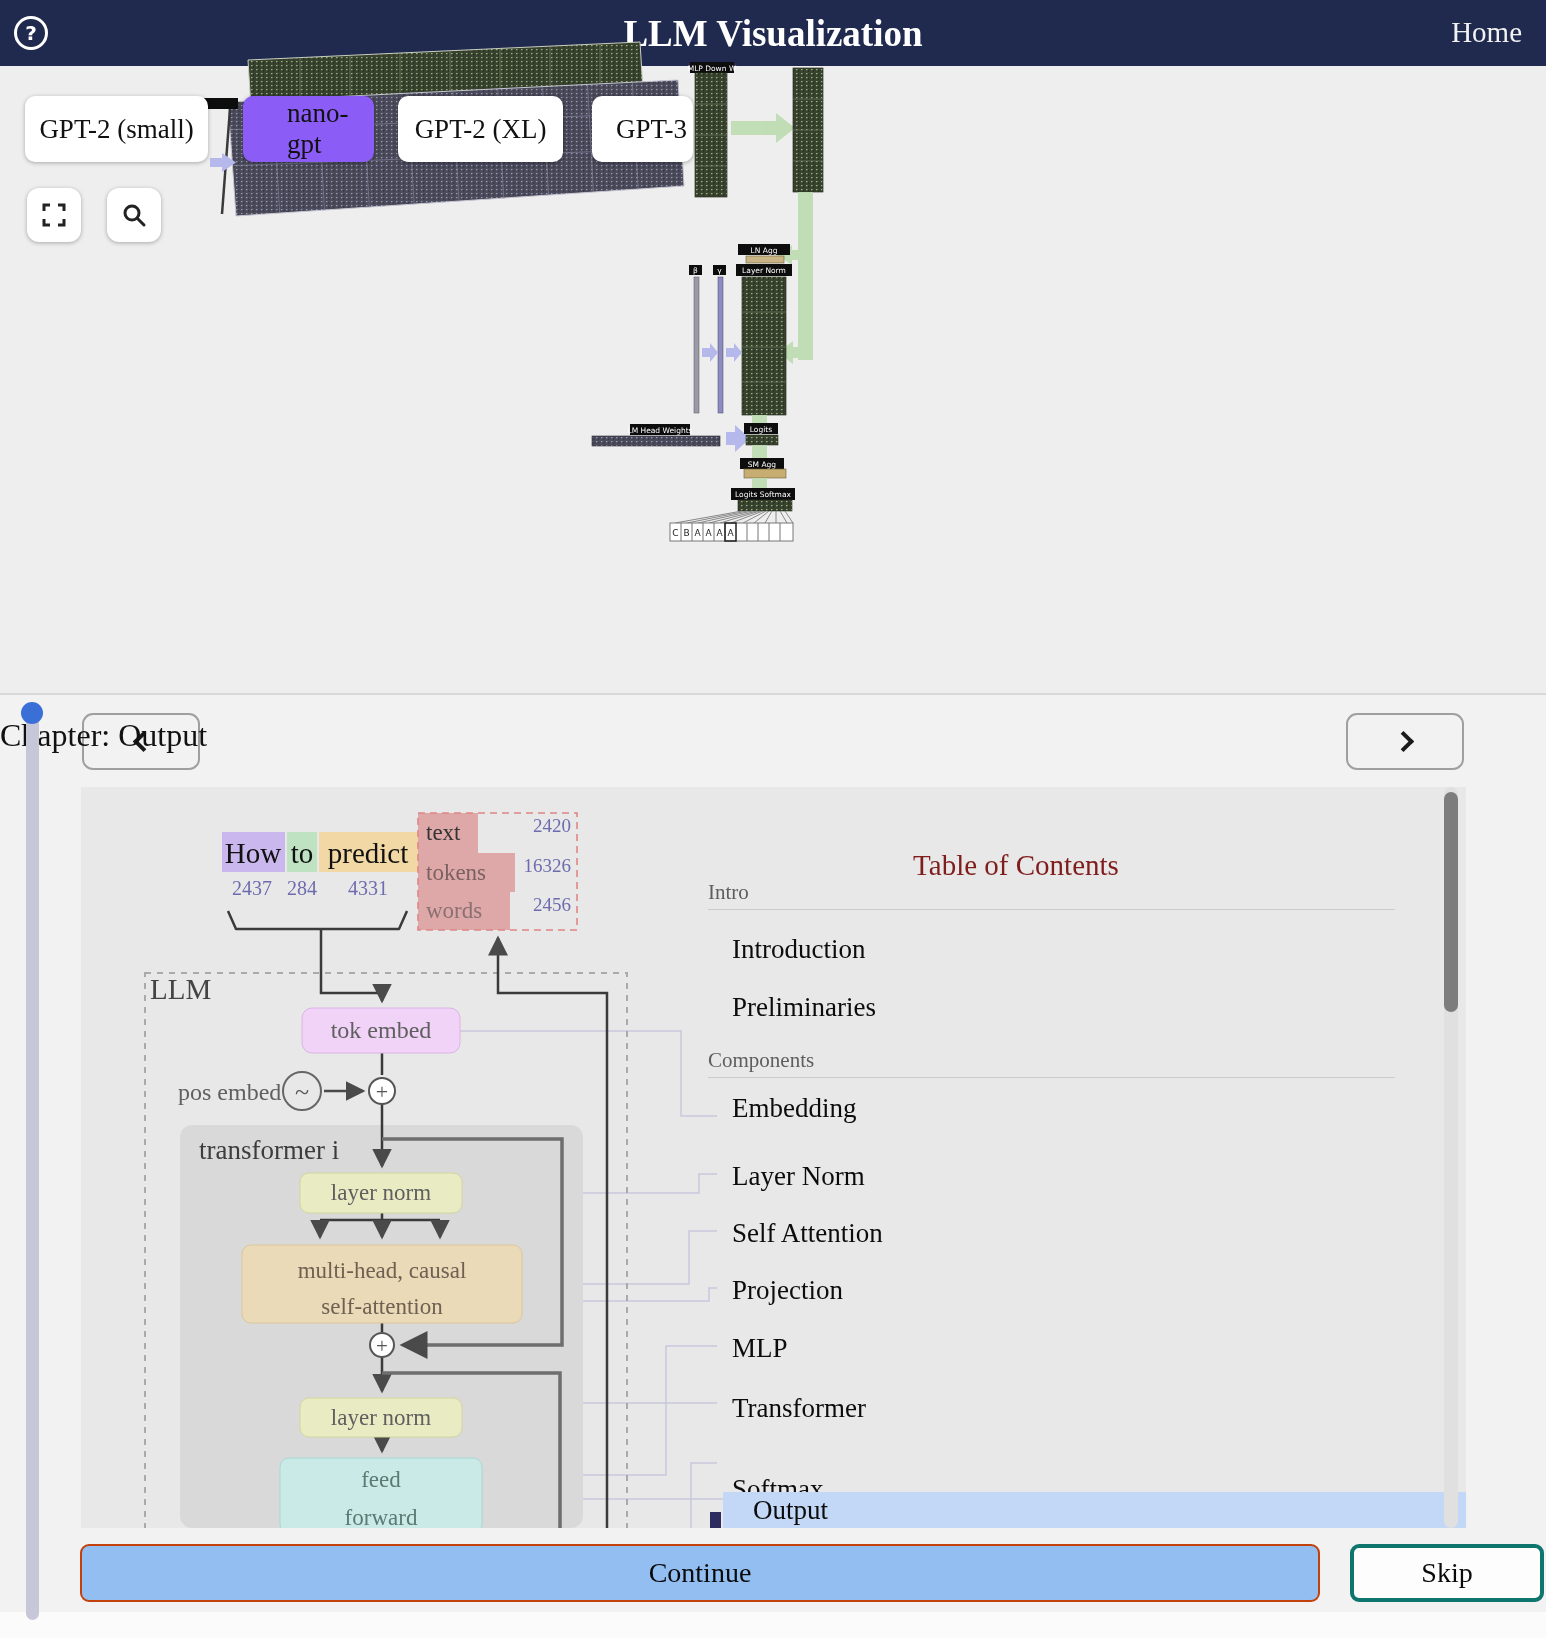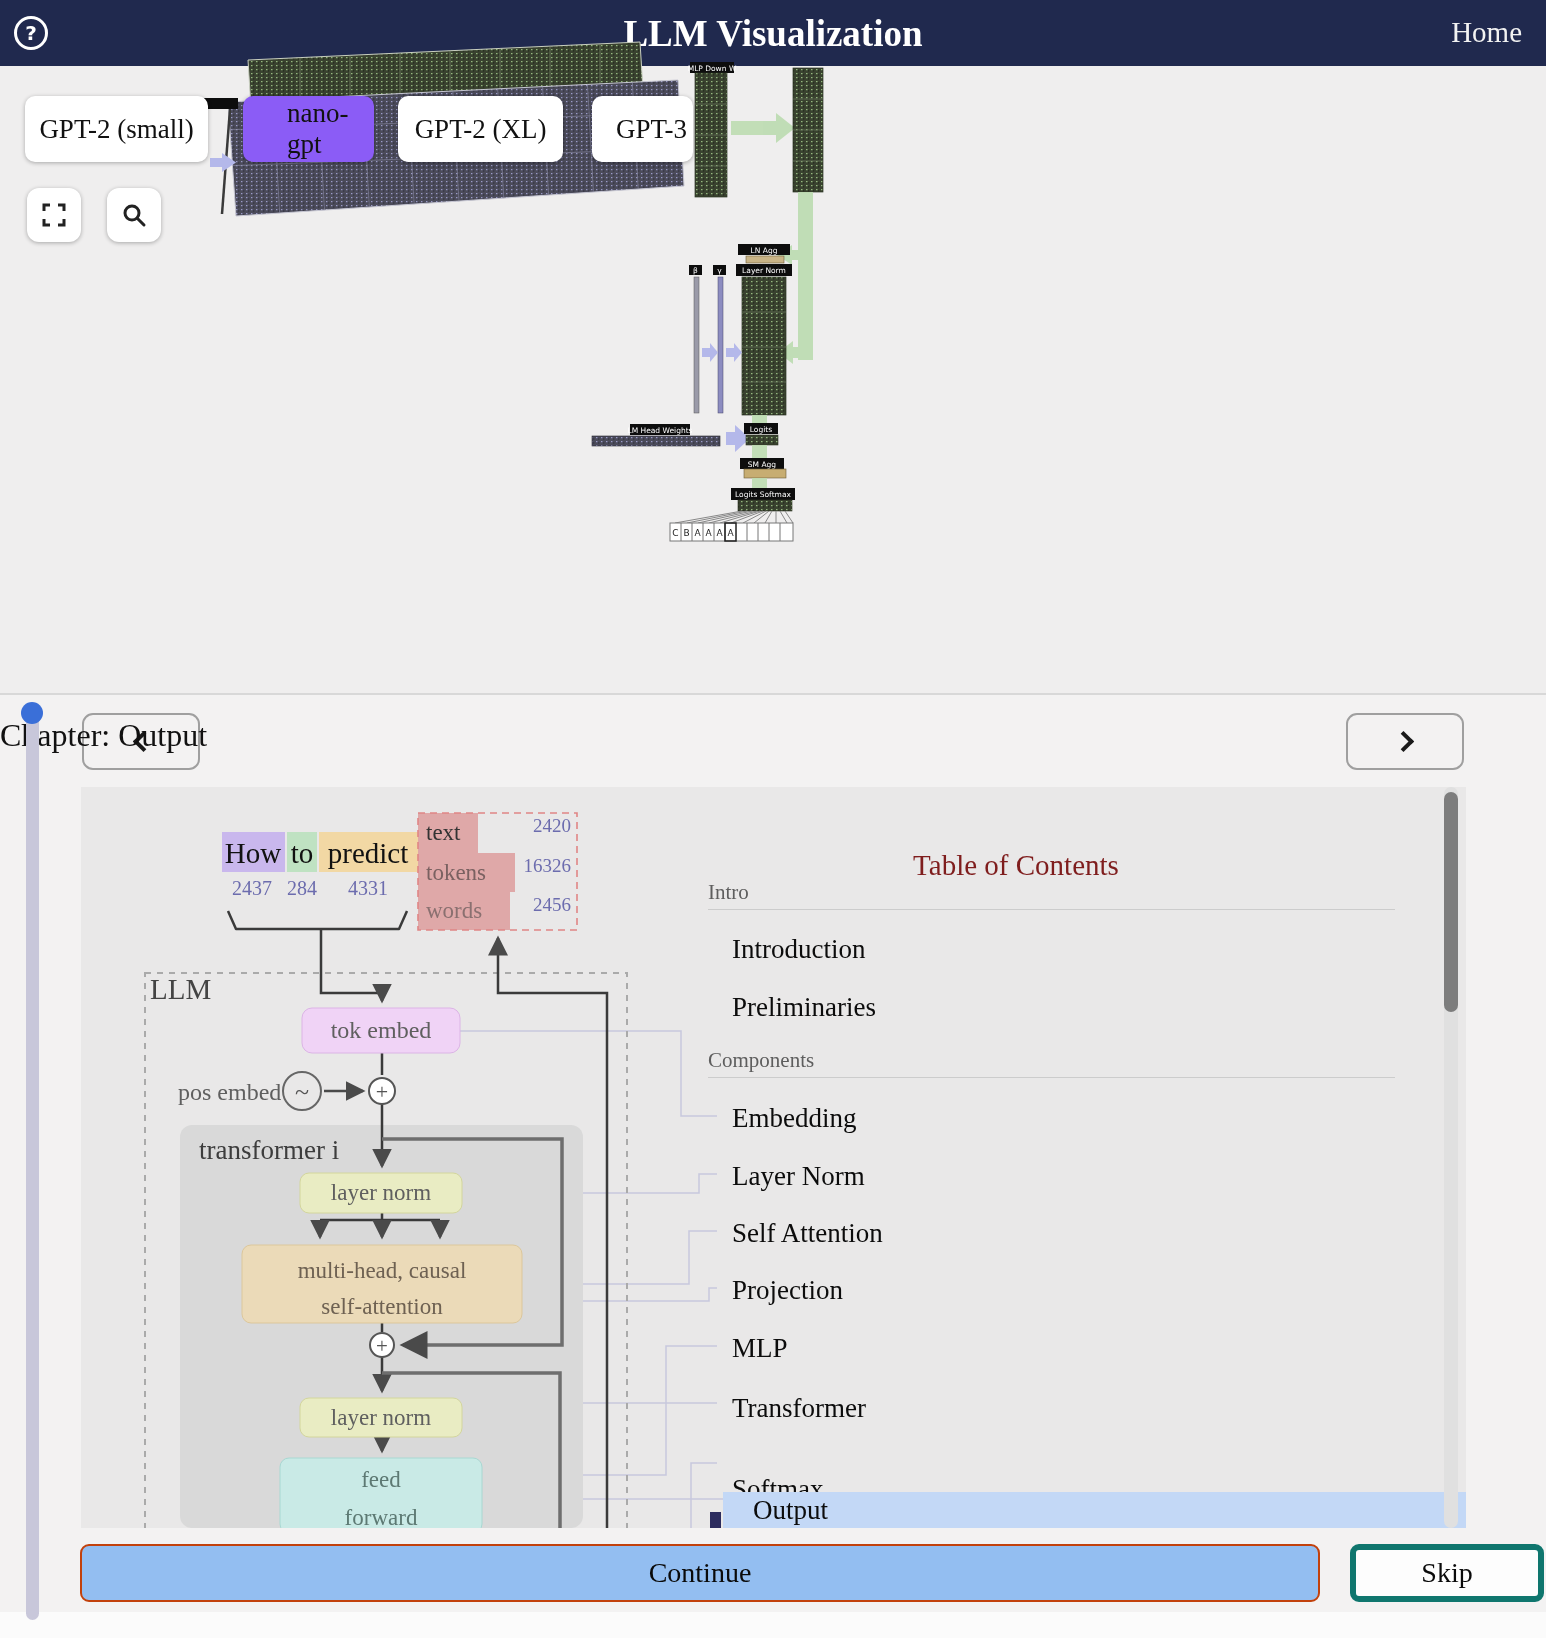--- a/index.html
+++ b/index.html
@@ -401,7 +401,7 @@
 
       <div class="toc-sec" style="top:261px;">Components</div>
       <div class="toc-hr" style="top:290px;"></div>
-      <div class="toc-item" style="top:316px;text-align:center;">Embedding</div>
+      <div class="toc-item" style="top:306px;text-align:center;">Embedding</div>
       <div class="toc-item" style="top:374px;">Layer Norm</div>
       <div class="toc-item" style="top:431px;">Self Attention</div>
       <div class="toc-item" style="top:488px;">Projection</div>

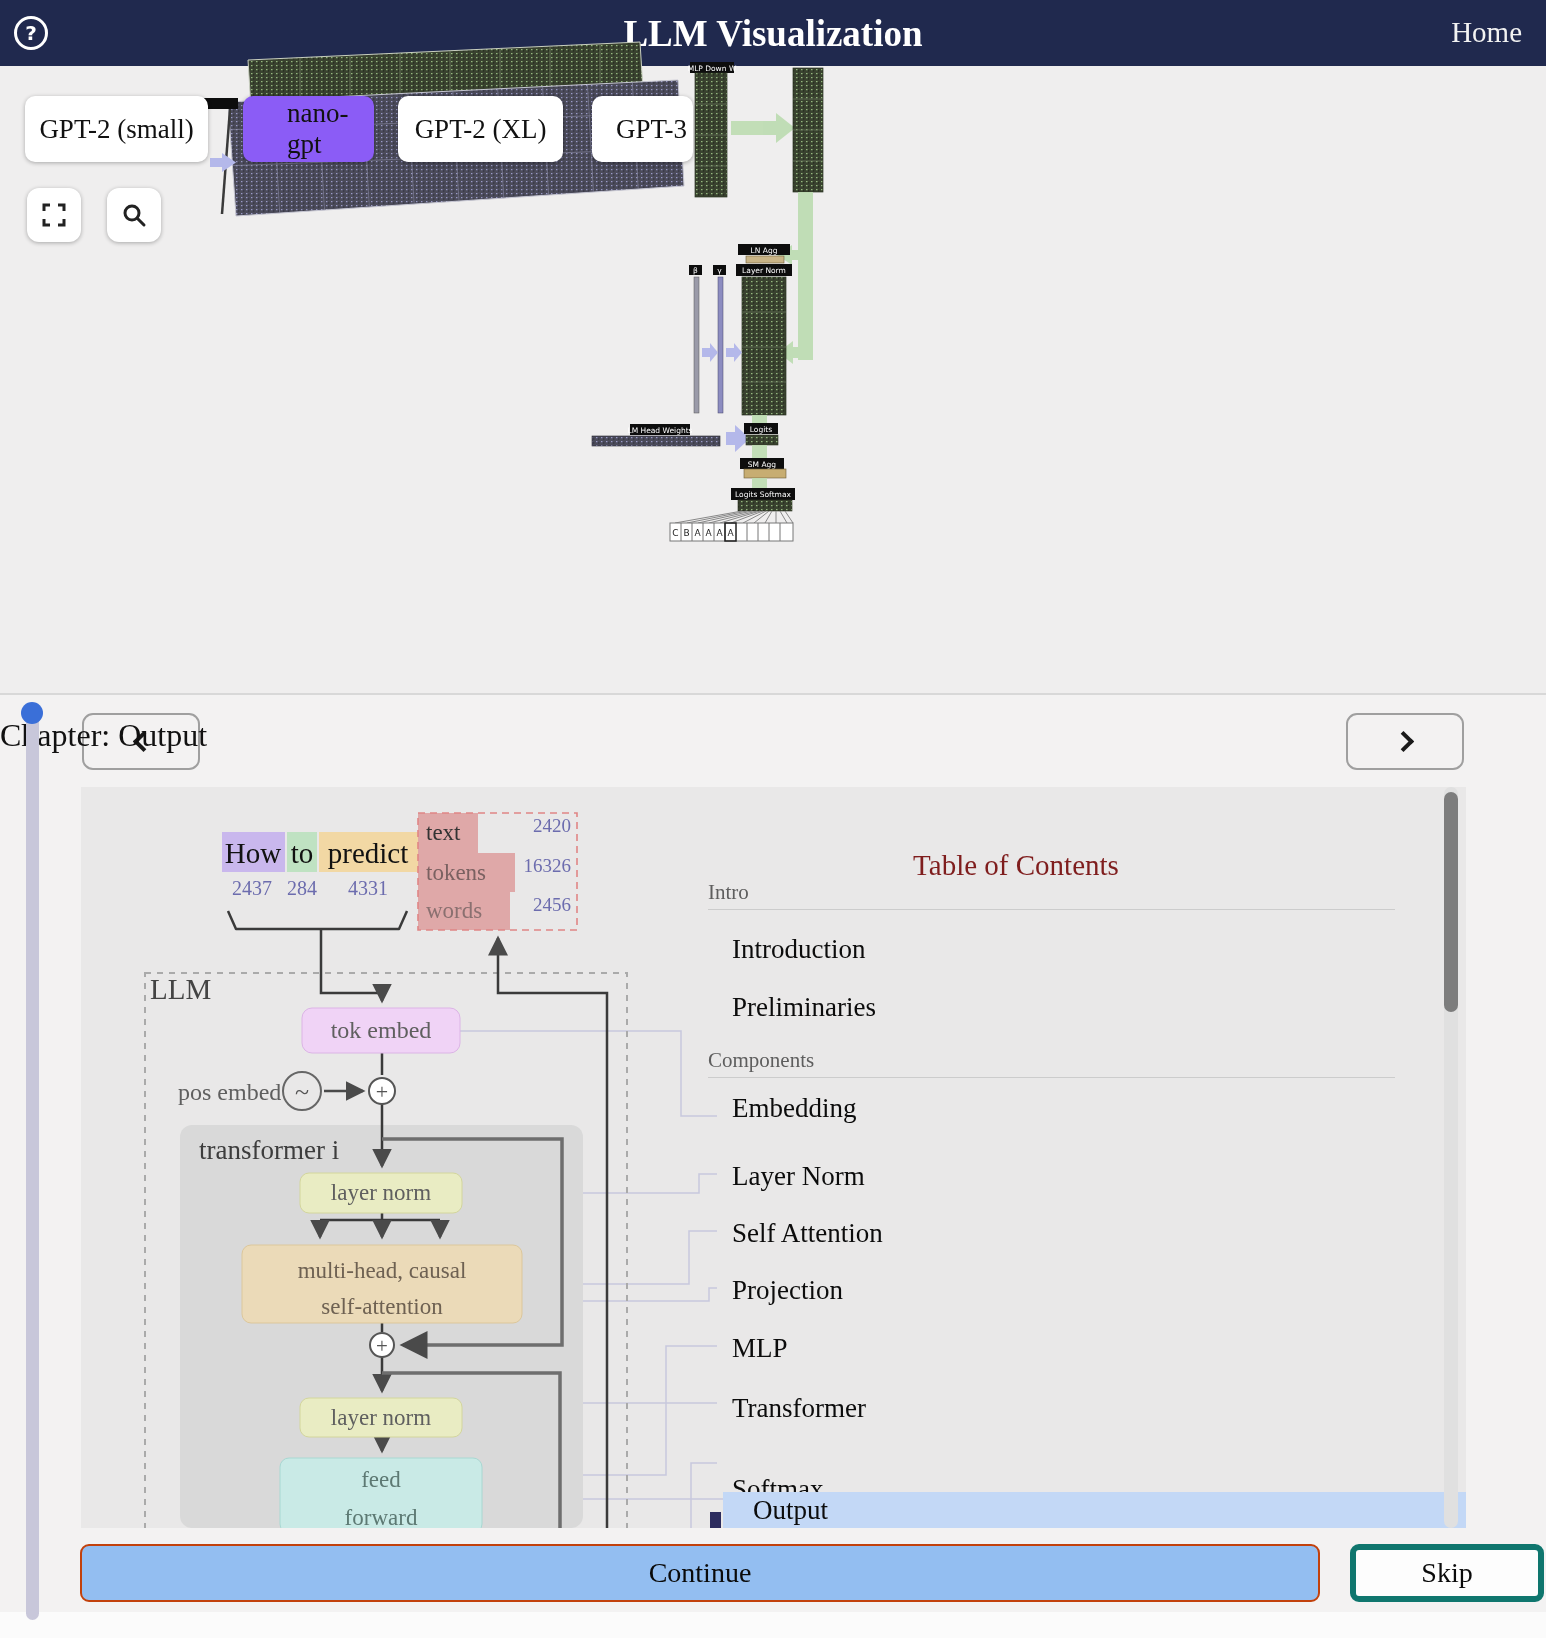--- a/index.html
+++ b/index.html
@@ -51,7 +51,7 @@
   .continue-btn { position:absolute; left:80px; top:849px; width:1240px; height:58px; background:#93bef1; border:2px solid #c2410c;
                   border-radius:9px; font-size:28px; color:#0a0a0a; display:flex; align-items:center; justify-content:center; cursor:pointer;
                   font-family:"Liberation Serif", serif; }
-  .skip-btn { position:absolute; left:1350px; top:849px; width:194px; height:58px; background:#fdfdfd; border:6px solid #0f766e;
+  .skip-btn { position:absolute; left:1350px; top:849px; width:194px; height:58px; background:#fdfdfd; border:4px solid #0f766e;
               border-radius:9px; font-size:28px; color:#0a0a0a; display:flex; align-items:center; justify-content:center; cursor:pointer;
               font-family:"Liberation Serif", serif; }
   .bottom-strip { position:absolute; left:0; top:917px; width:1546px; height:26px; background:#fbfbfb; }

